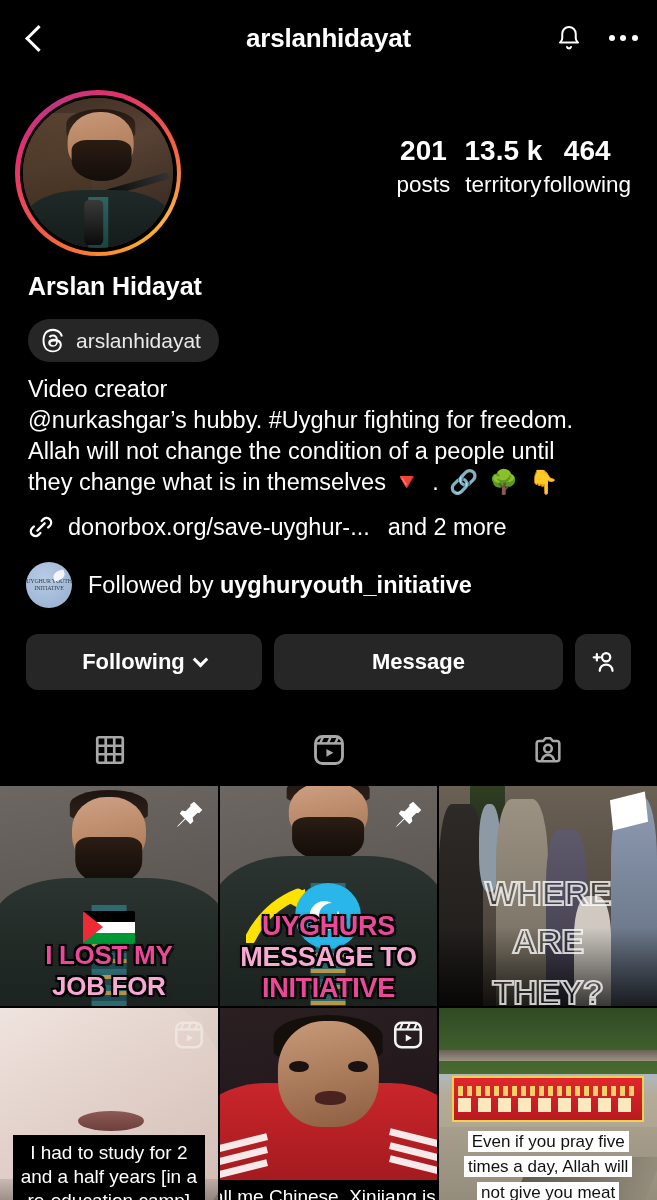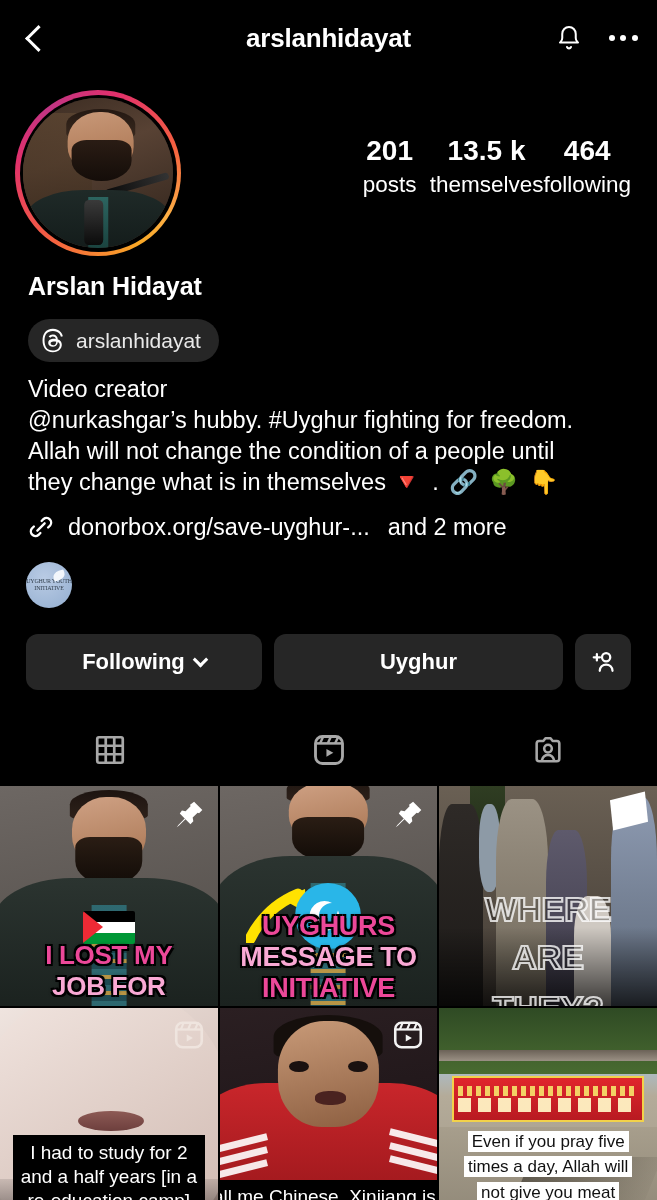--- a/index.html
+++ b/index.html
@@ -258,7 +258,7 @@
       </div>
       <div class="stat">
         <div class="num">13.5 k</div>
-        <div class="lbl">themselves</div>
+        <div class="lbl">territory</div>
       </div>
       <div class="stat">
         <div class="num">464</div>

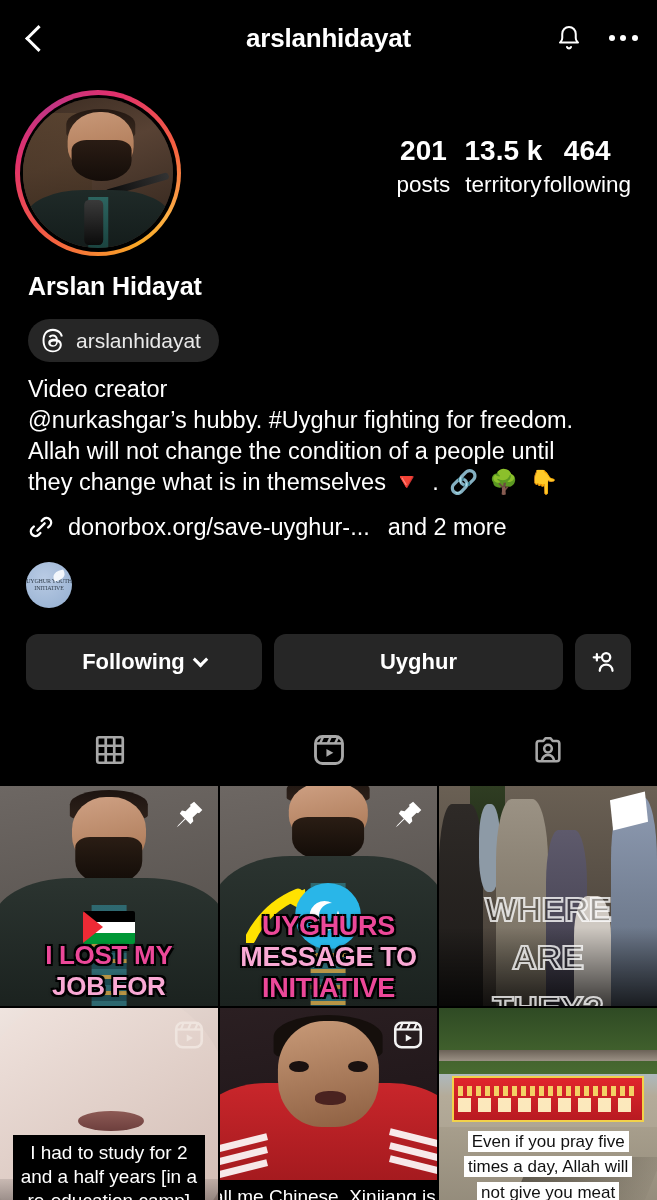--- a/index.html
+++ b/index.html
@@ -301,6 +301,7 @@
       <div class="fbtxt">UYGHUR YOUTH INITIATIVE</div>
       <div class="dove"></div>
     </div>
+    <div class="fb-text"><span>Followed by </span><b>uyghuryouth_initiative</b></div>
   </div>
 
   

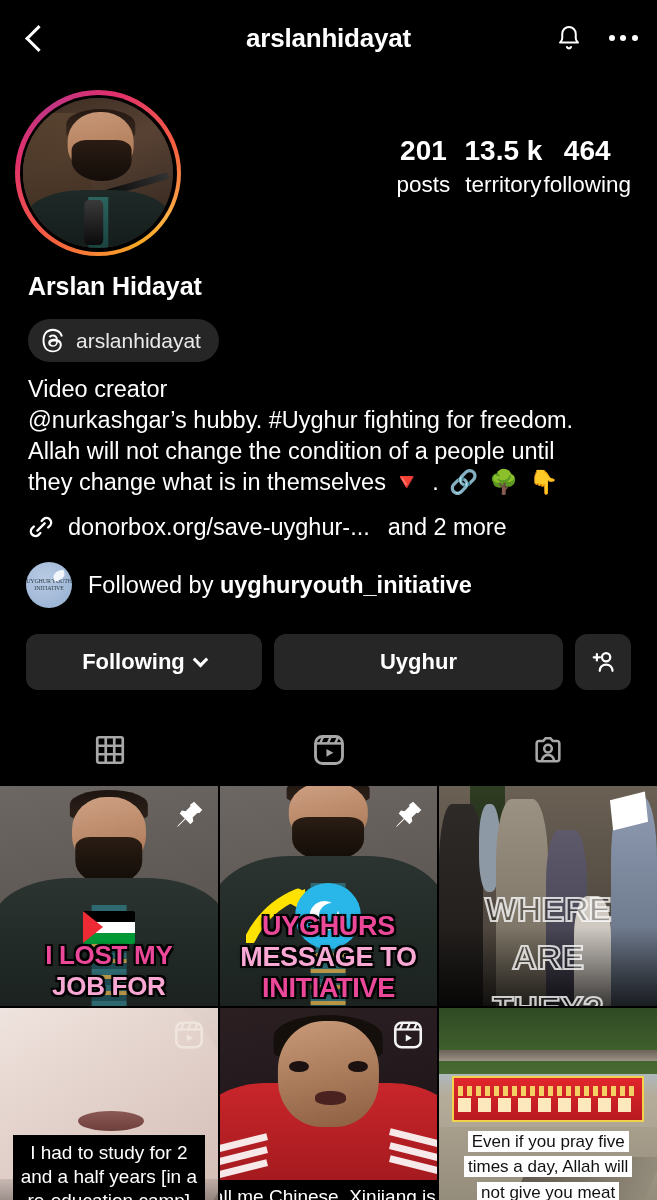--- a/index.html
+++ b/index.html
@@ -311,7 +311,7 @@
       <span class="caret"></span>
     </div>
     <div class="btn message">
-      <span>Uyghur</span>
+      <span>Message</span>
     </div>
     <div class="btn adduser">
       <svg width="30" height="30" viewBox="0 0 24 24" fill="none">

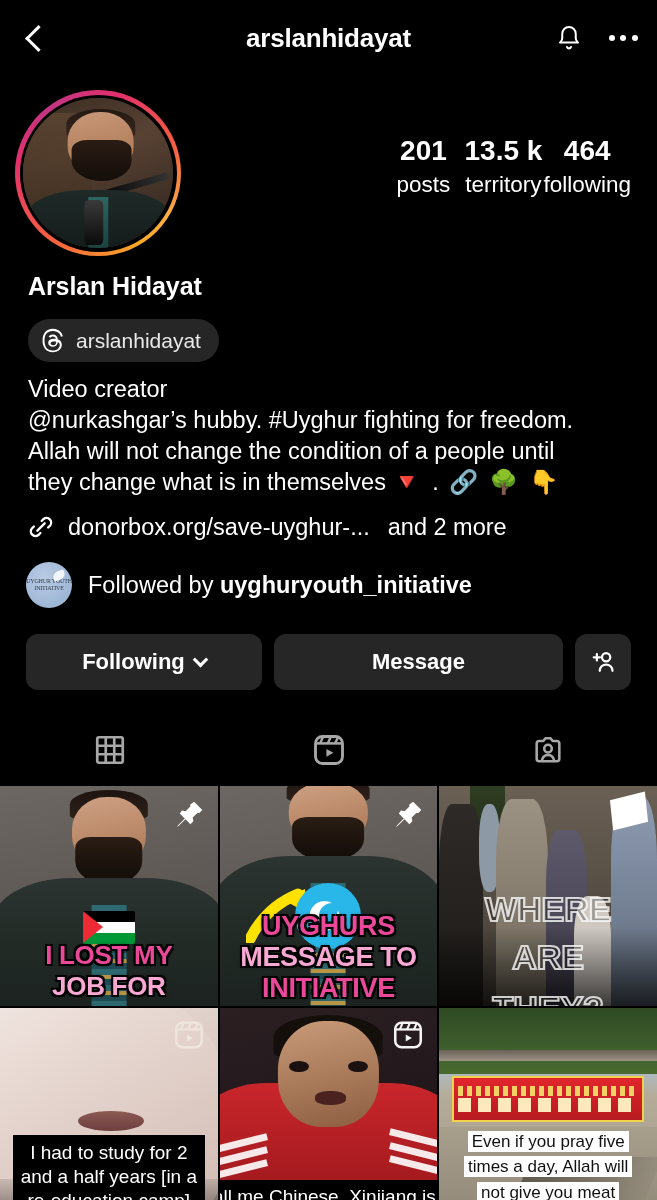--- a/index.html
+++ b/index.html
@@ -147,7 +147,7 @@
                   background:linear-gradient(180deg,#2f3d22,#1d2616); border-radius:0 0 40% 40%; }
   .outline-txt { position:absolute; left:0; right:0; text-align:center; font-weight:700;
                  color:rgba(20,20,20,.28); letter-spacing:0px;
-                 -webkit-text-stroke:2.2px rgba(255,255,255,.78); z-index:5;margin-top:16px; }
+                 -webkit-text-stroke:2.2px rgba(255,255,255,.78); z-index:5; }
   .fam-fade { position:absolute; left:0; right:0; bottom:0; height:36%;
               background:linear-gradient(180deg,rgba(0,0,0,0),rgba(0,0,0,.72)); z-index:4; }
   .white-pin { position:absolute; right:10px; top:10px; width:36px; height:30px;

